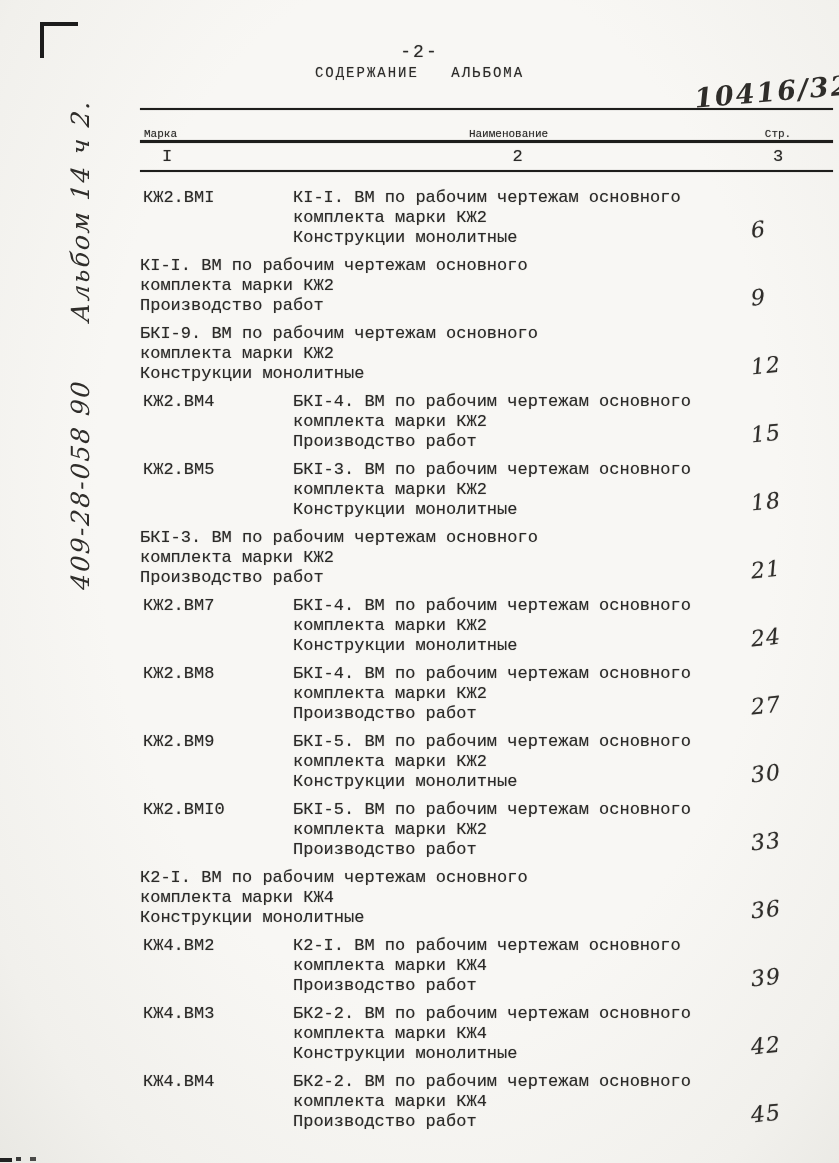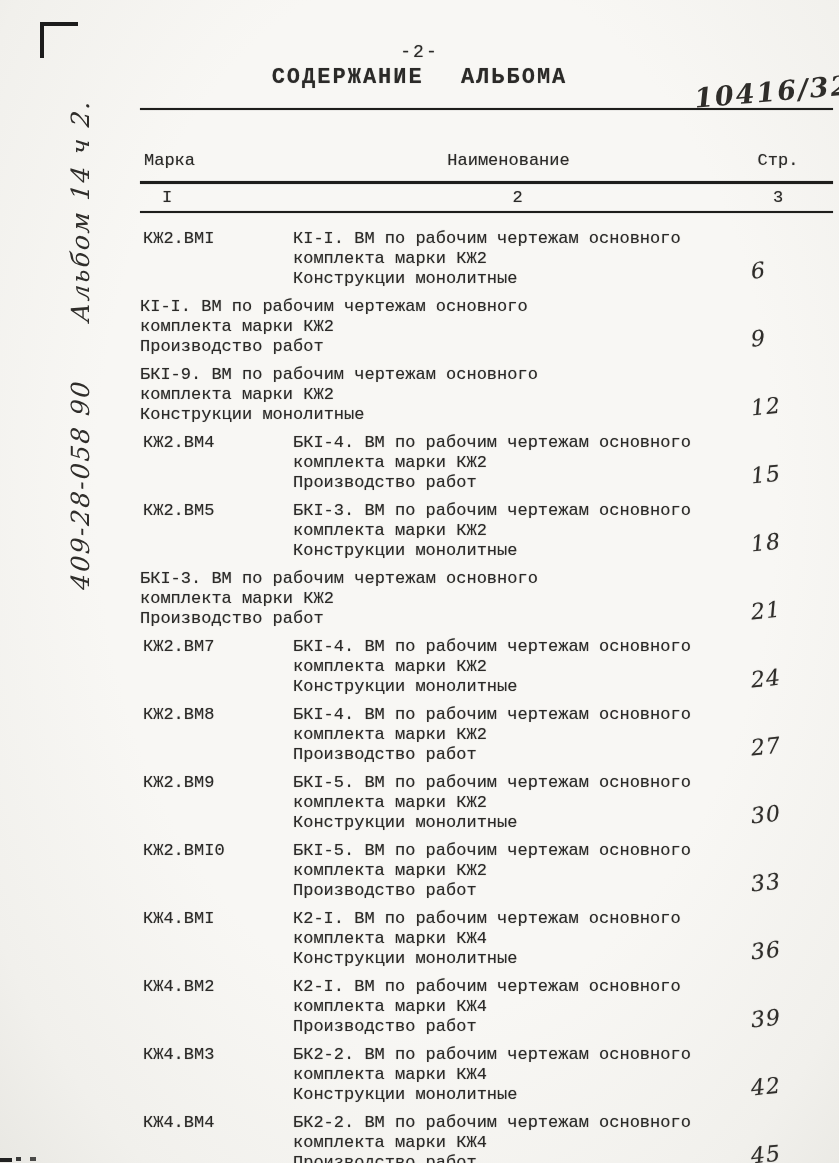--- a/index.html
+++ b/index.html
@@ -41,7 +41,7 @@
   
   .title-block{position:absolute;left:0;top:42px;width:839px;text-align:center;}
   .pagenum{font-size:18px;letter-spacing:2px;}
-  .title{font-size:22px;font-weight:bold;letter-spacing:2px;word-spacing:22px;margin-top:3px;}
+  .title{font-size:14px;font-weight:normal;letter-spacing:2px;word-spacing:22px;margin-top:3px;}
   
   .doc-code{
     position:absolute;left:694px;top:76px;

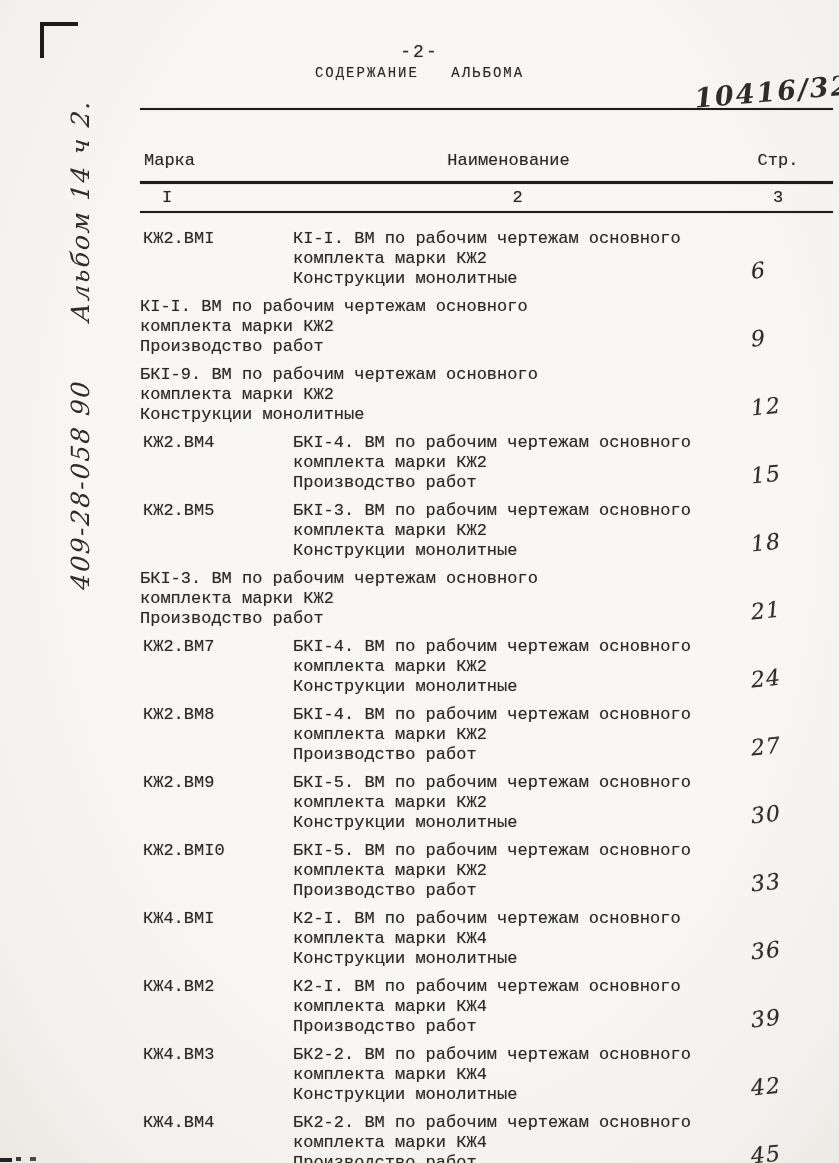--- a/index.html
+++ b/index.html
@@ -54,7 +54,7 @@
   .rule-top{height:2px;}
   .rule-mid{height:3px;}
   .rule-idx{height:2px;}
-  .thead{display:flex;align-items:flex-start;height:30px;font-size:17px;margin-top:41px;}
+  .thead{display:flex;align-items:flex-end;height:30px;font-size:11px;}
   .th-mark{flex:0 0 150px;padding-left:4px;}
   .th-name{flex:1;text-align:center;}
   .th-page{flex:0 0 110px;text-align:center;}

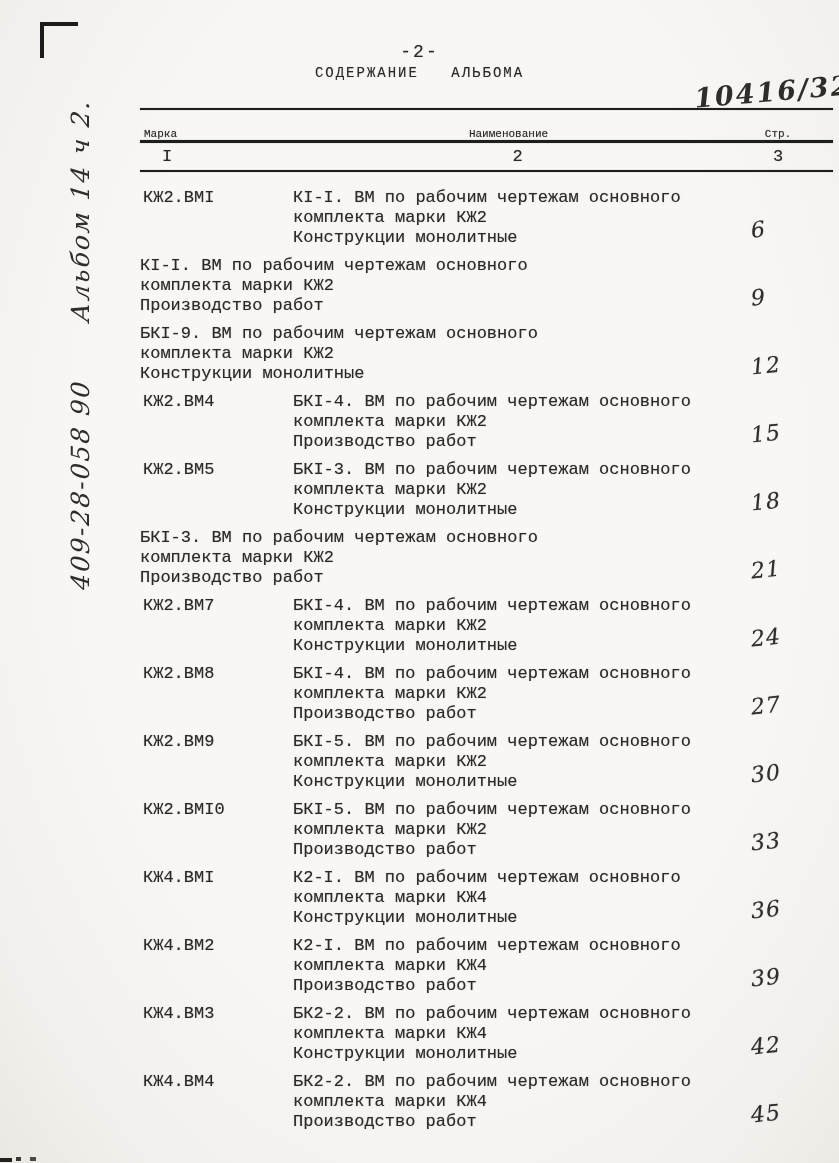--- a/index.html
+++ b/index.html
@@ -230,7 +230,6 @@
       </div>
 
       <div class="row ink">
-        <div class="col-mark">КЖ4.ВМI</div>
         <div class="col-name">
           <div>К2-I. ВМ по рабочим чертежам основного</div>
           <div>комплекта марки КЖ4</div>

